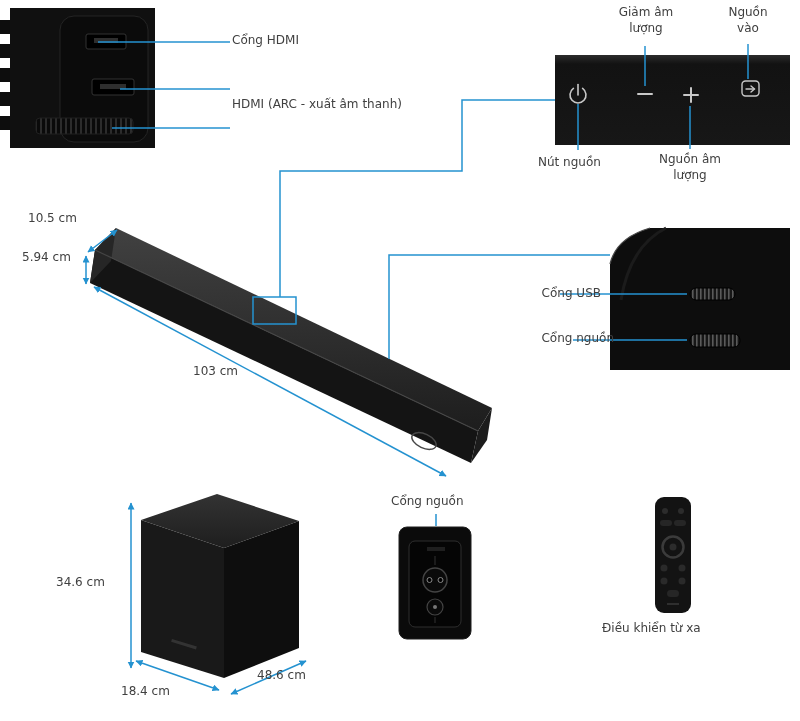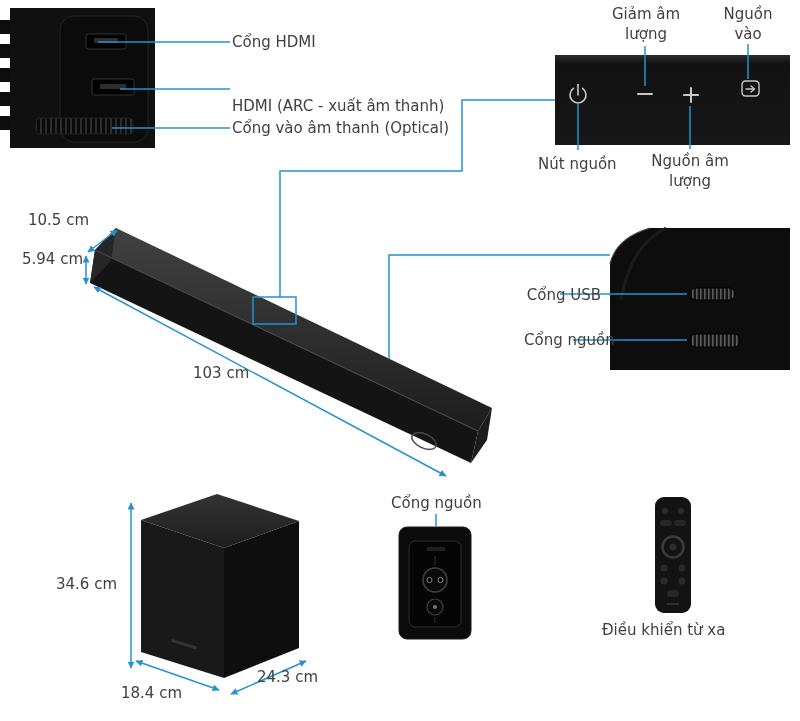--- a/index.html
+++ b/index.html
@@ -9,7 +9,7 @@
   }
   svg.art { position:absolute; left:0; top:0; }
   .lbl {
-    position:absolute; font-size:15px; line-height:1.3; color:#404040;
+    position:absolute; font-size:12px; line-height:1.3; color:#404040;
     white-space:nowrap;
   }
   .lbl.wrap { white-space:normal; text-align:center; }

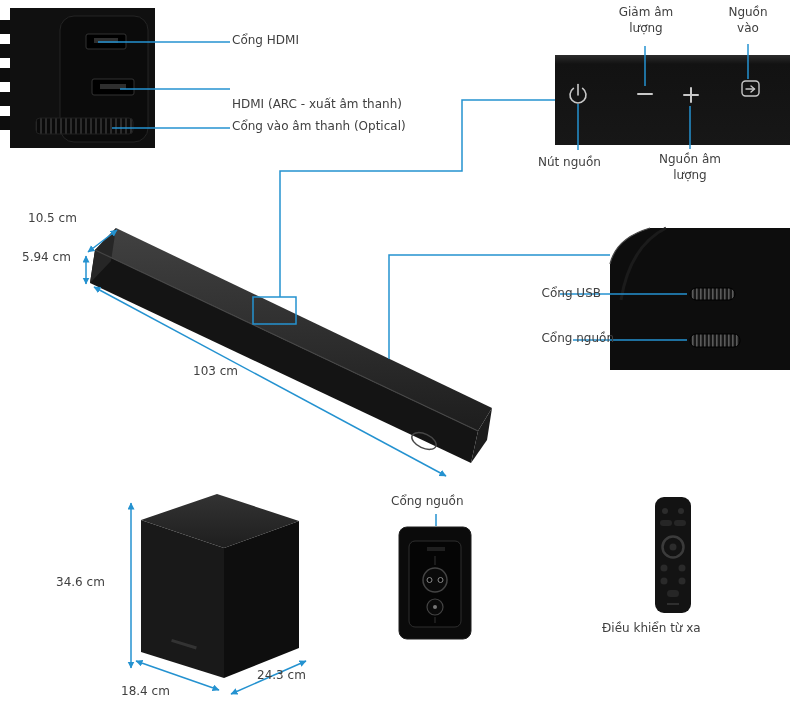--- a/index.html
+++ b/index.html
@@ -188,7 +188,6 @@
 
   <div class="lbl lbl-hdmi">Cổng HDMI</div>
   <div class="lbl lbl-arc">HDMI (ARC - xuất âm thanh)</div>
-  <div class="lbl lbl-optical">Cổng vào âm thanh (Optical)</div>
 
   <div class="lbl wrap lbl-voldown">Giảm âm lượng</div>
   <div class="lbl wrap lbl-input">Nguồn vào</div>

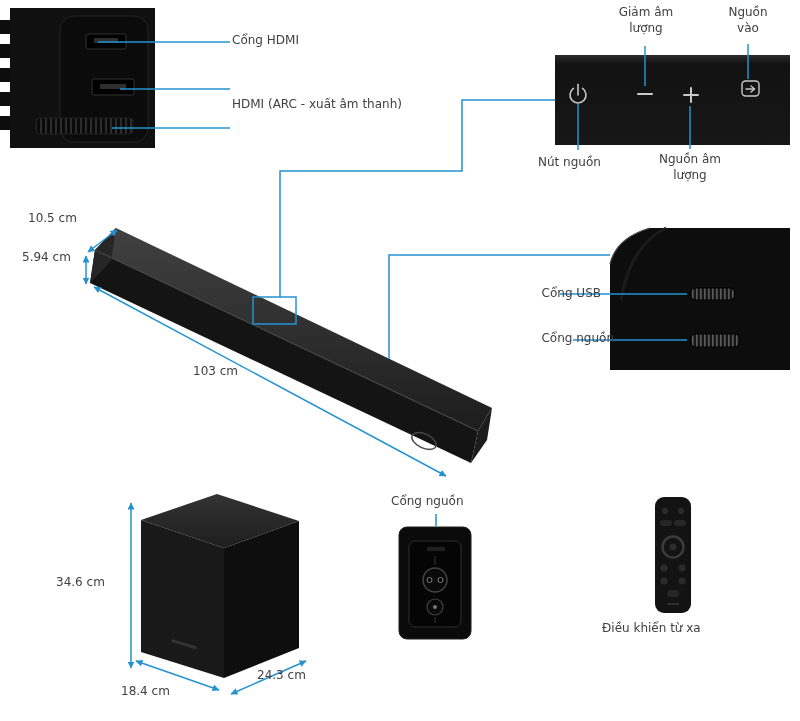--- a/index.html
+++ b/index.html
@@ -205,7 +205,7 @@
   <div class="lbl lbl-d-length">103 cm</div>
   <div class="lbl lbl-s-height">34.6 cm</div>
   <div class="lbl lbl-s-width">18.4 cm</div>
-  <div class="lbl lbl-s-depth">24.3 cm</div>
+  <div class="lbl lbl-s-depth">48.6 cm</div>
 
 </div>
 

